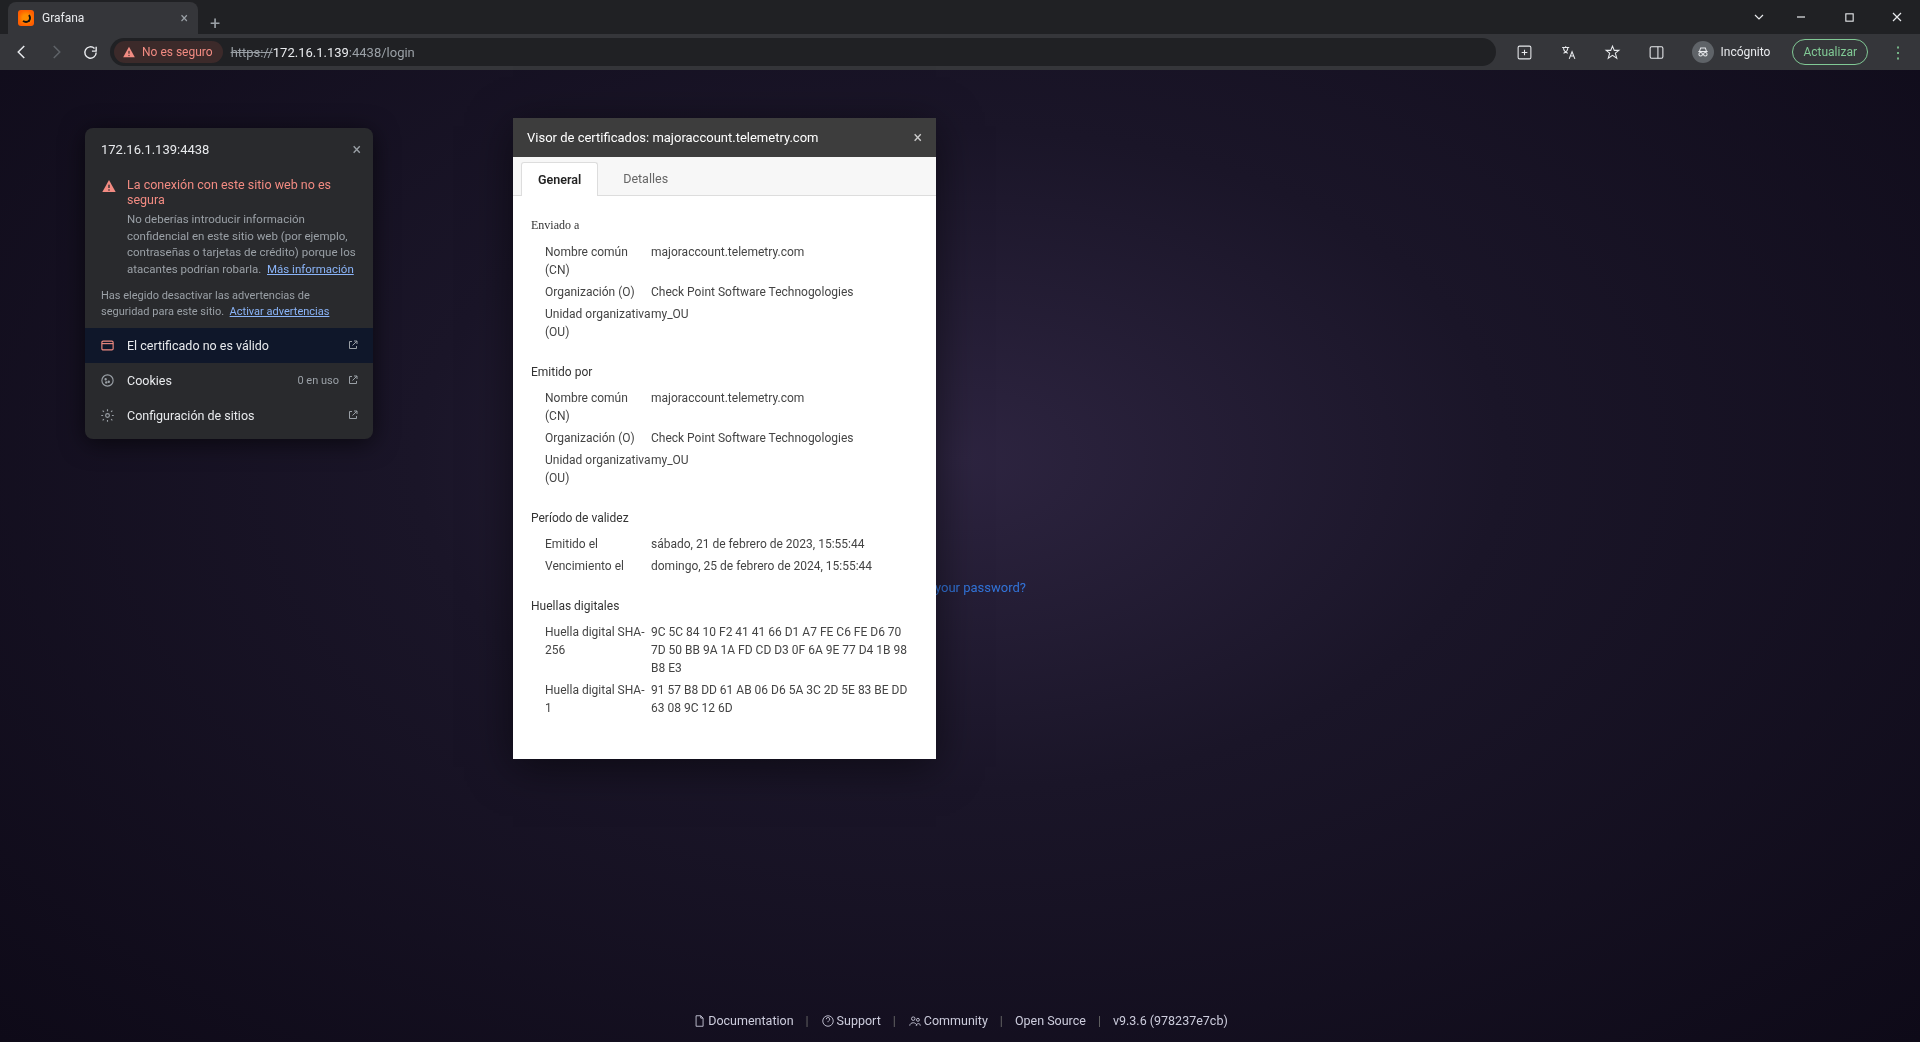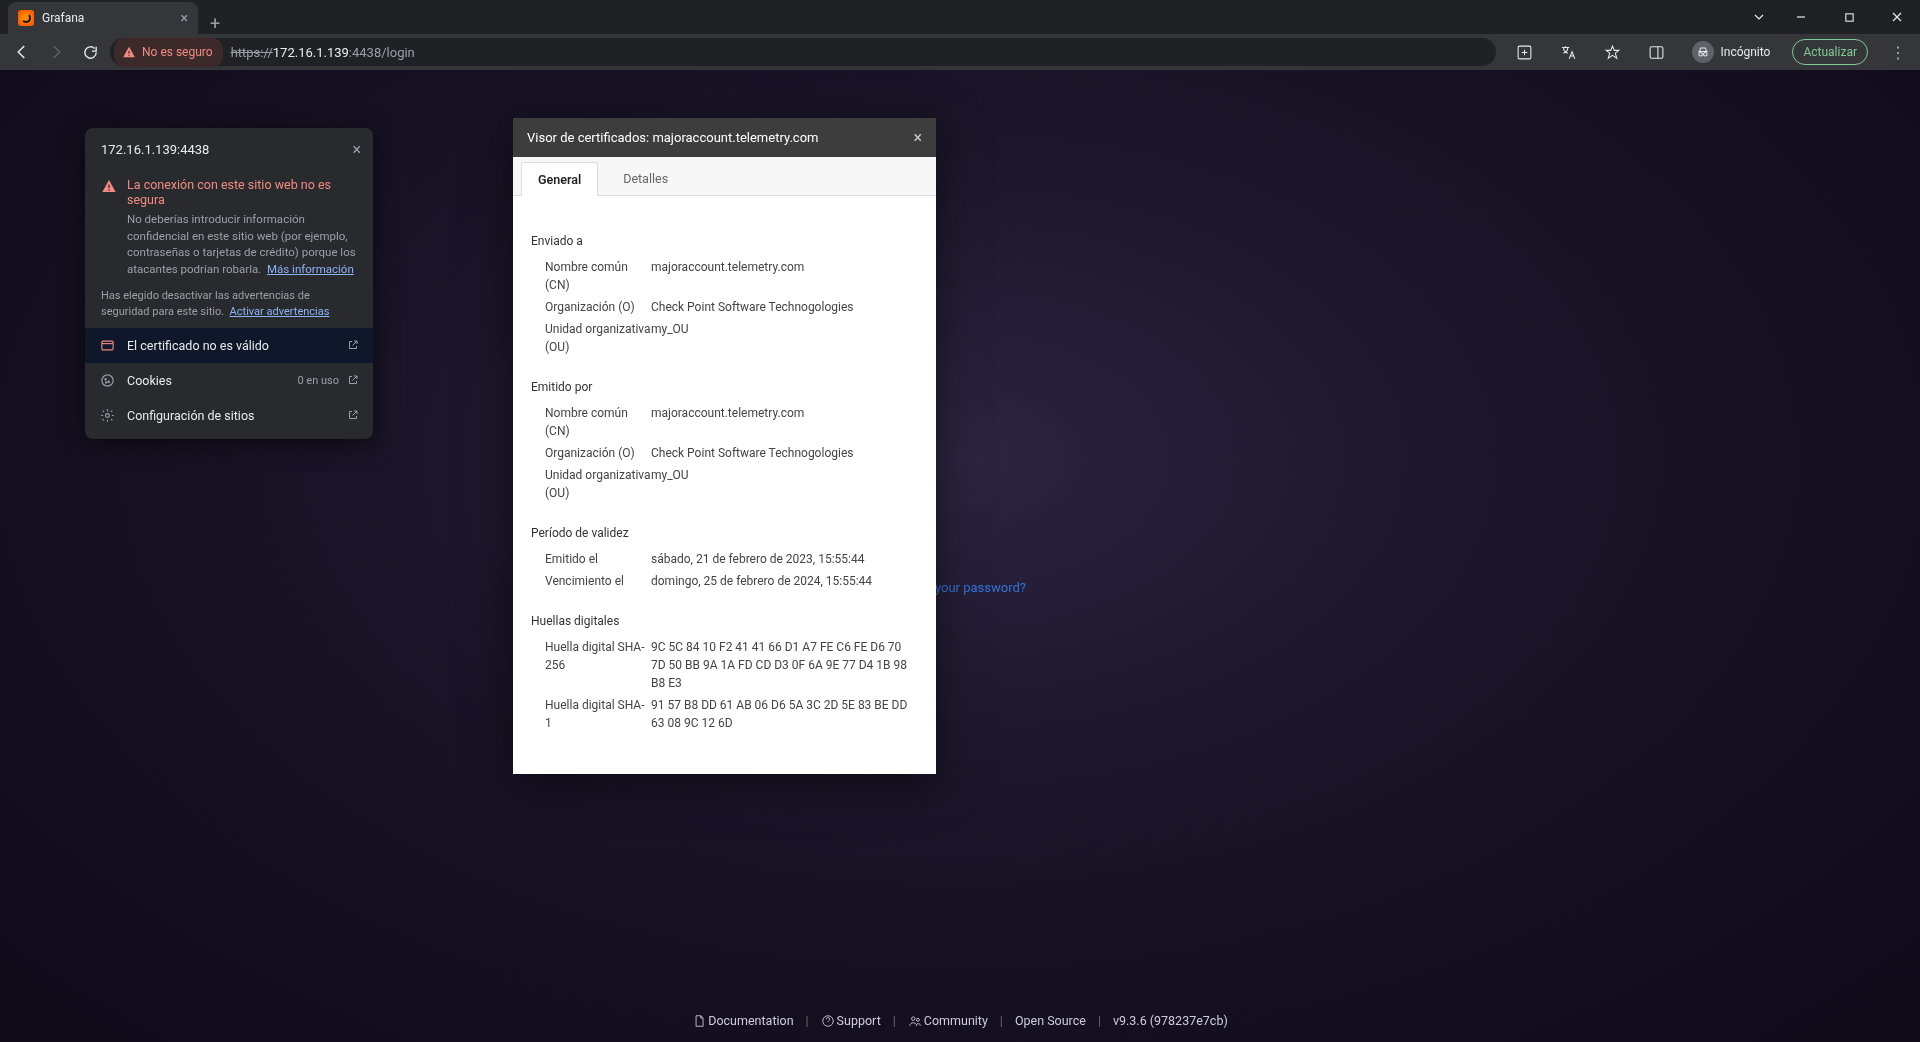--- a/index.html
+++ b/index.html
@@ -79,7 +79,7 @@
   display:flex; align-items:center; gap:6px;
   background:#3c2a2a;
   color:#f28b82;
-  height:29px;
+  height:22px;
   padding:0 10px 0 8px;
   border-radius:11px;
   font-size:12px;

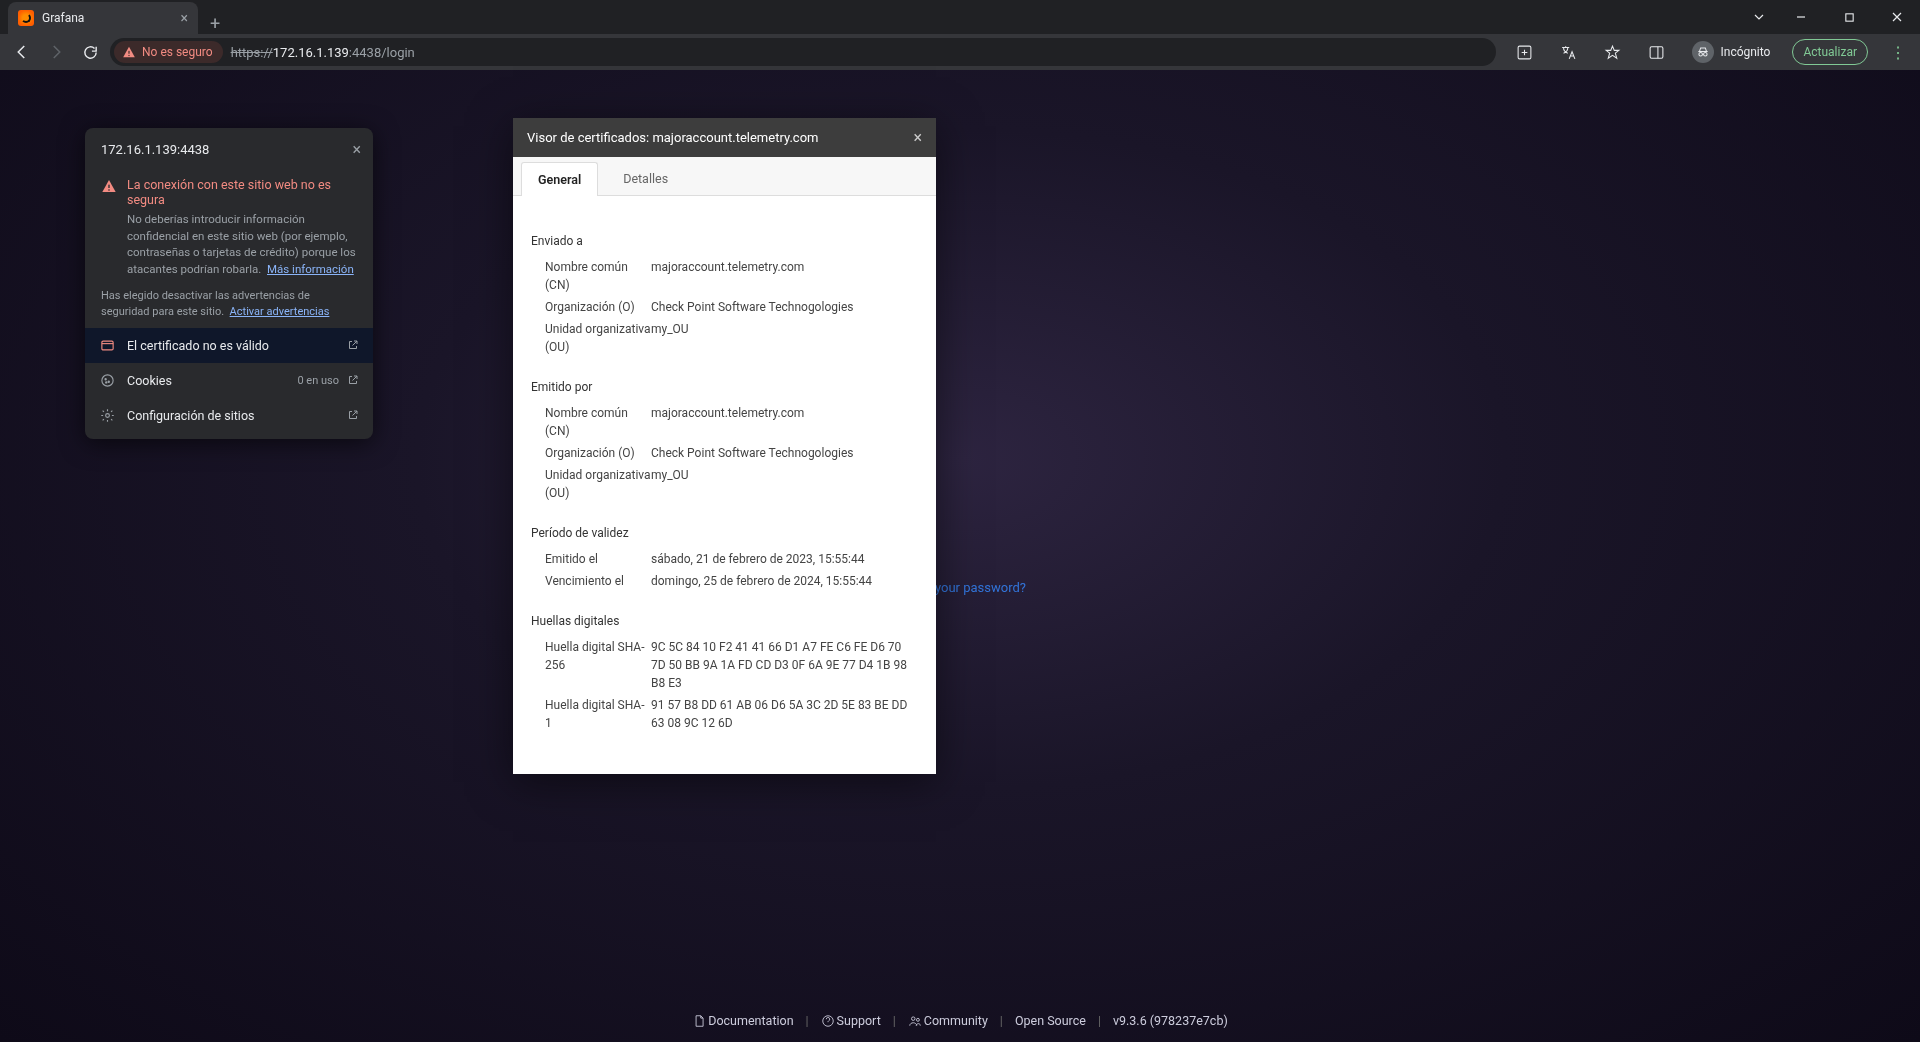--- a/index.html
+++ b/index.html
@@ -207,7 +207,7 @@
 }
 .cert-body { padding:16px 18px 40px 18px; }
 .cert-sec-h { font-size:12px; color:#333; margin:12px 0 8px 0; }
-.cert-body .first { margin-top:22px; }
+.cert-body .first { margin-top:6px;font-family:Liberation Serif, serif; }
 .cert-row { display:flex; padding:2px 0 2px 14px; font-size:12px; line-height:1.5; }
 .cert-lbl { width:106px; color:#444; flex-shrink:0; }
 .cert-val { color:#444; flex:1; }

